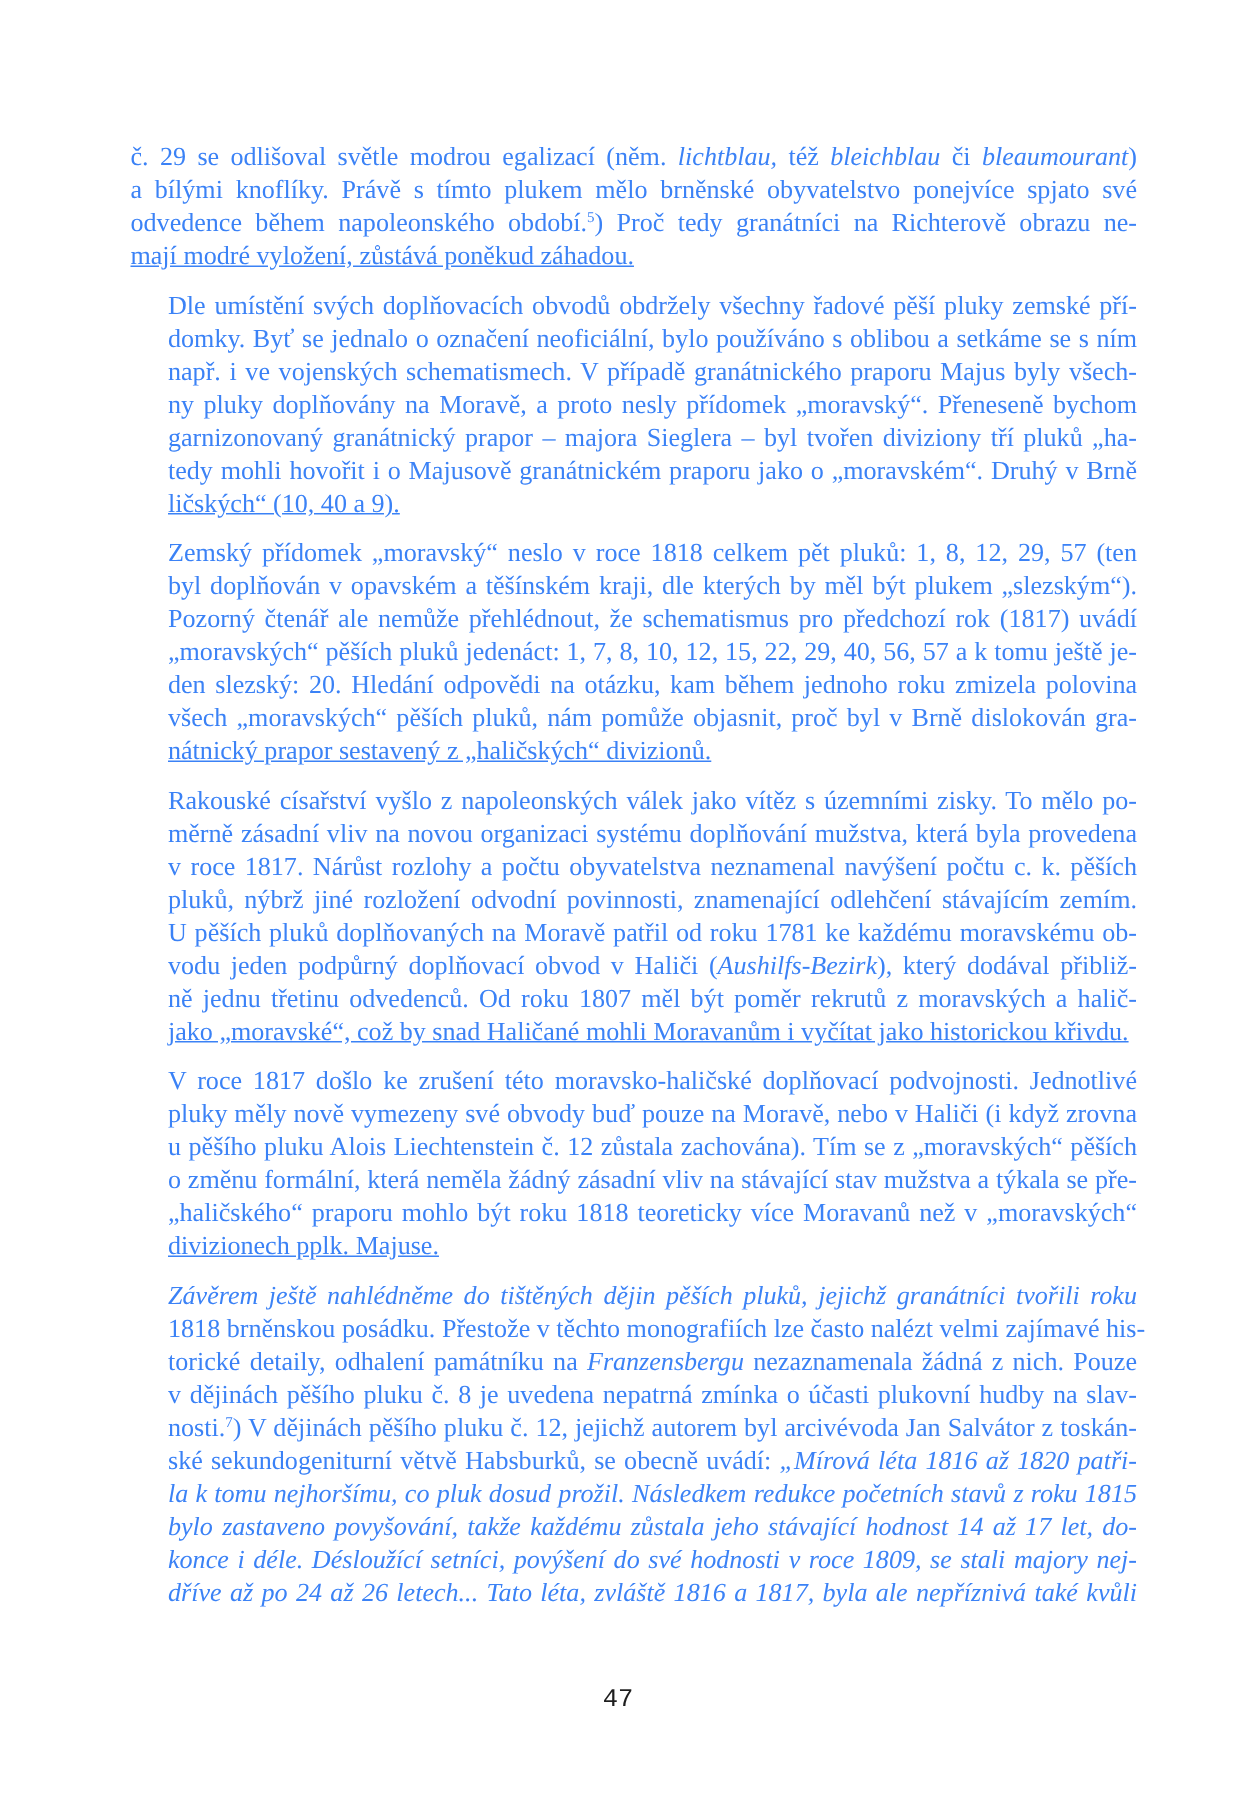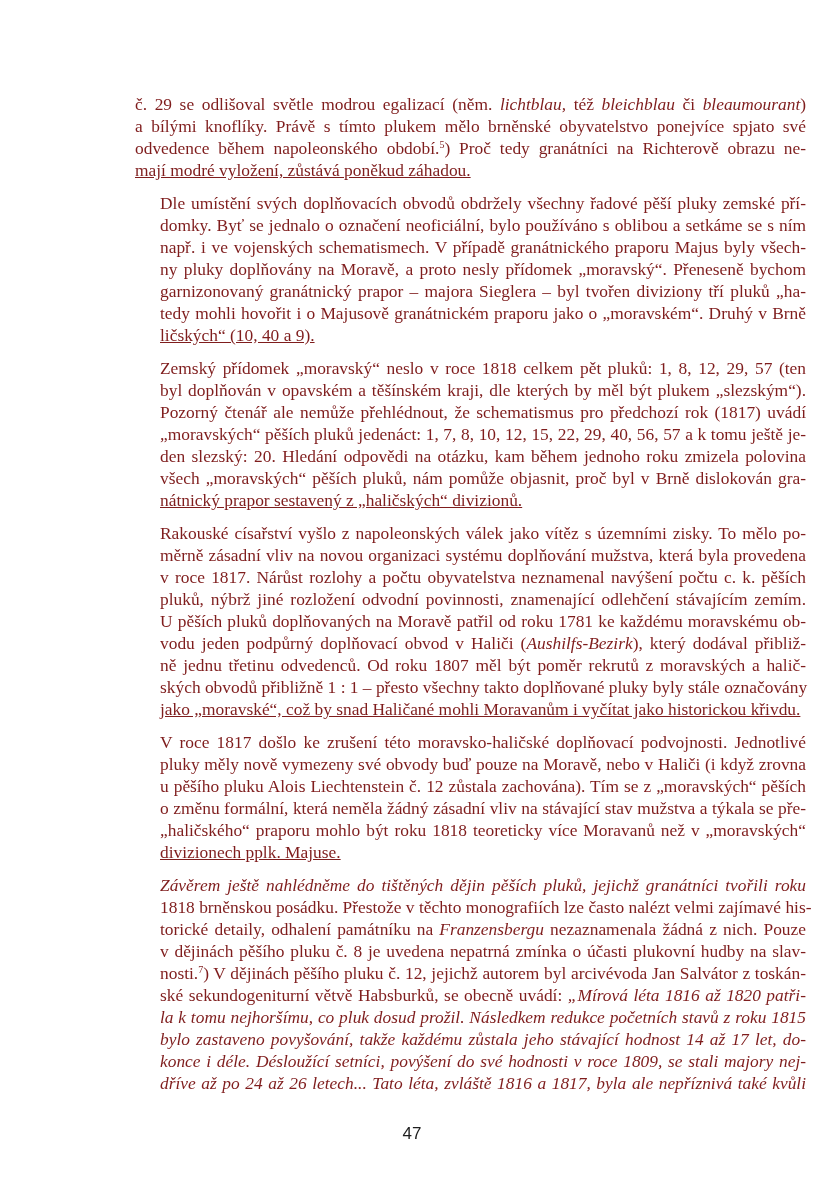--- a/index.html
+++ b/index.html
@@ -12,10 +12,9 @@
     font-family: "Liberation Serif", "DejaVu Serif", serif;
     font-size: 17.4px;
     line-height: 22px;
-    color: #7f1d1d;
+    color: #3b82f6;
     text-align: justify;
     hyphens: manual;
-    margin-left: 48px;
   }
   .para { margin: 0 0 11px 0; text-indent: 0; }
   .para.indent { text-indent: 25px; }

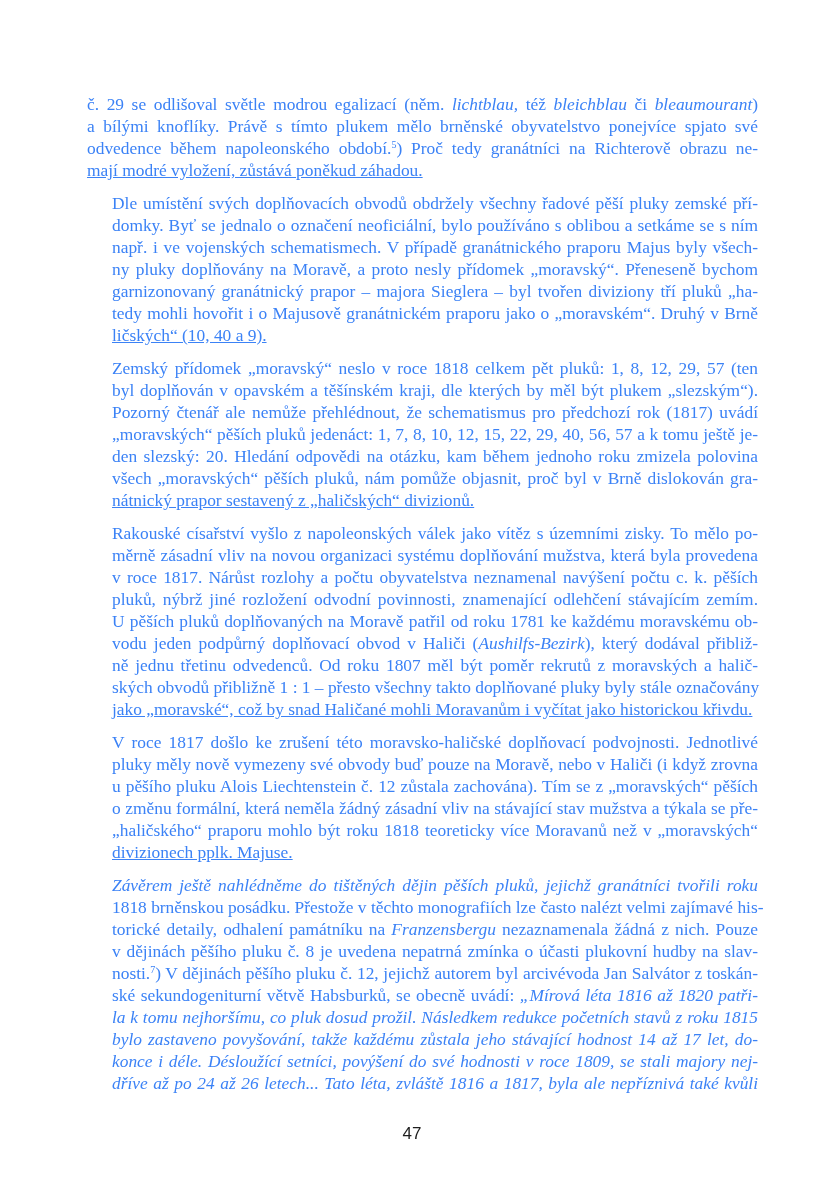--- a/index.html
+++ b/index.html
@@ -68,7 +68,6 @@
       <span class="line">U pěších pluků doplňovaných na Moravě patřil od roku 1781 ke každému moravskému ob-</span>
       <span class="line">vodu jeden podpůrný doplňovací obvod v Haliči (<em>Aushilfs-Bezirk</em>), který dodával přibliž-</span>
       <span class="line">ně jednu třetinu odvedenců. Od roku 1807 měl být poměr rekrutů z moravských a halič-</span>
-      <span class="line">ských obvodů přibližně 1 : 1 – přesto všechny takto doplňované pluky byly stále označovány</span>
       <span class="line last">jako „moravské“, což by snad Haličané mohli Moravanům i vyčítat jako historickou křivdu.</span>
     </div>
     <div class="para indent">

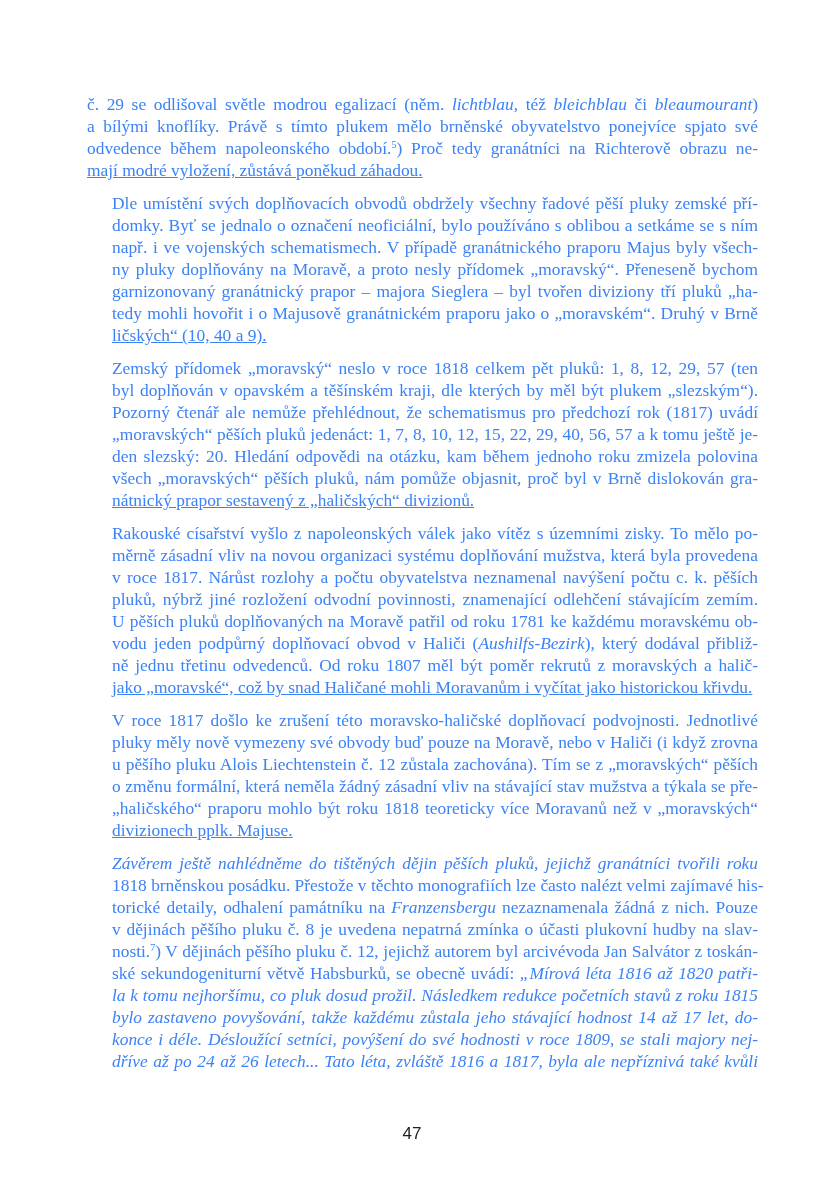--- a/index.html
+++ b/index.html
@@ -27,7 +27,7 @@
     left: 0; right: 16px;
     top: 1124px;
     text-align: center;
-    font-family: Liberation Sans, sans-serif;
+    font-family: Liberation Mono, monospace;
     font-size: 17px;
     color: #1e1e1e;
   }

